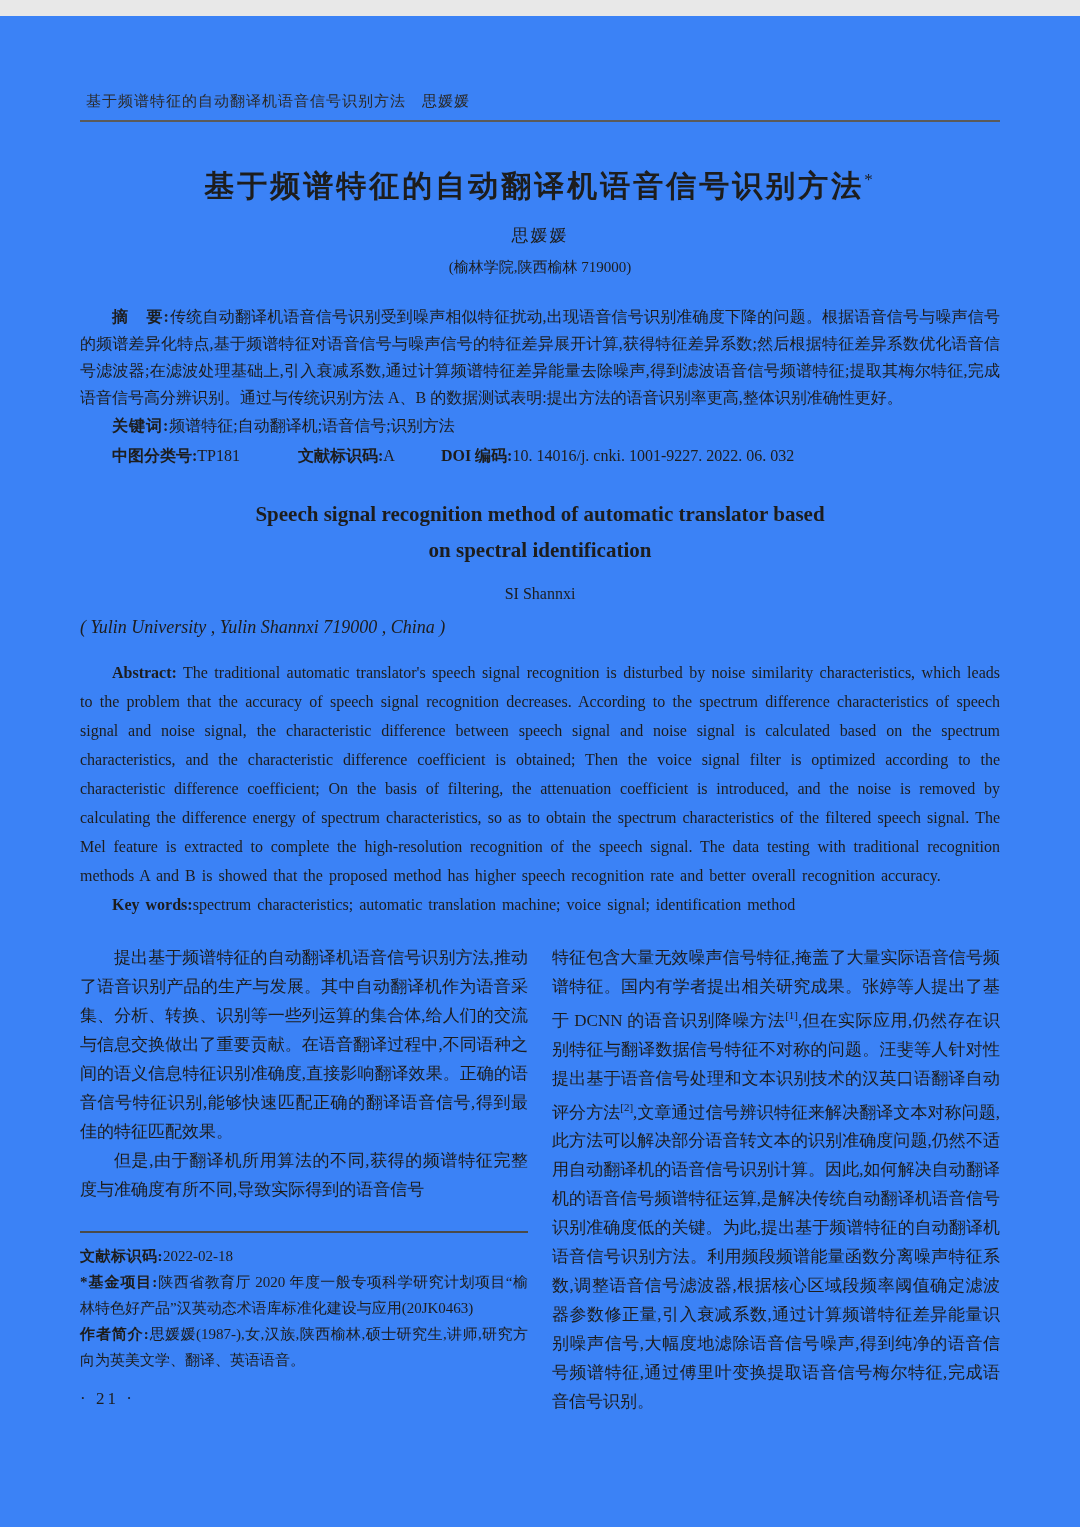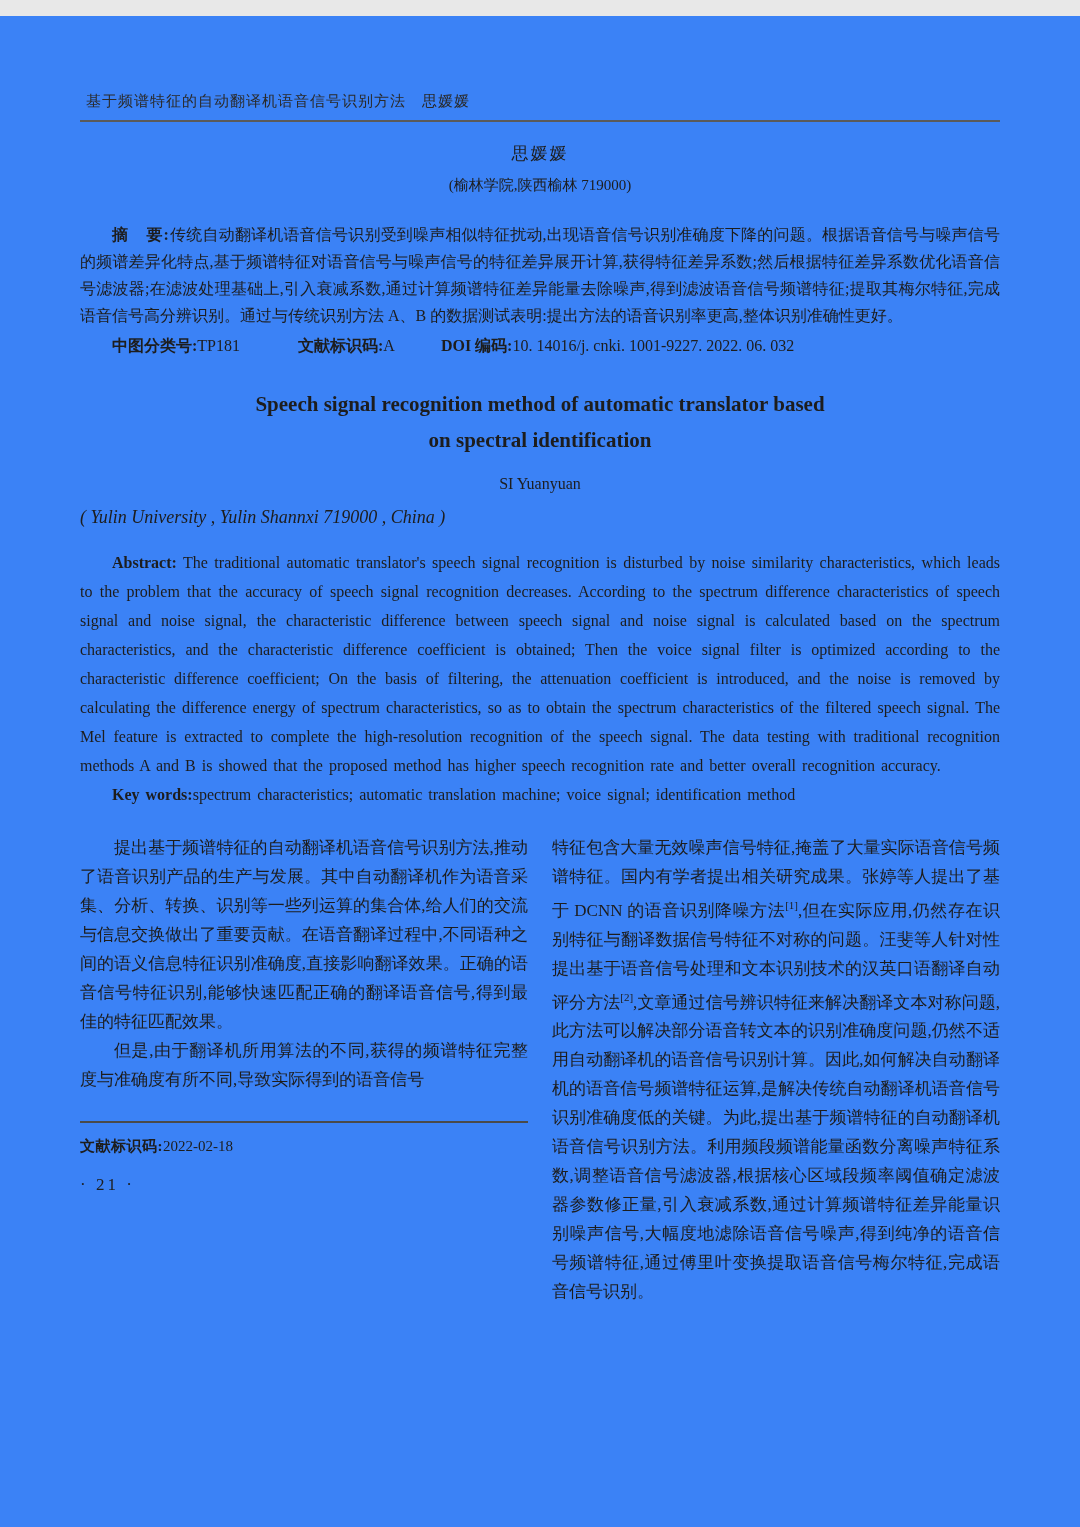--- a/index.html
+++ b/index.html
@@ -158,6 +158,7 @@
   <div class="running-header">基于频谱特征的自动翻译机语音信号识别方法　思媛媛</div>
   <hr class="header-rule">
 
+  <h1 class="title-zh"><span>基于频谱特征的自动翻译机语音信号识别方法</span><sup>*</sup></h1>
   <div class="author-zh">思媛媛</div>
   <div class="affil-zh">(榆林学院,陕西榆林 719000)</div>
 

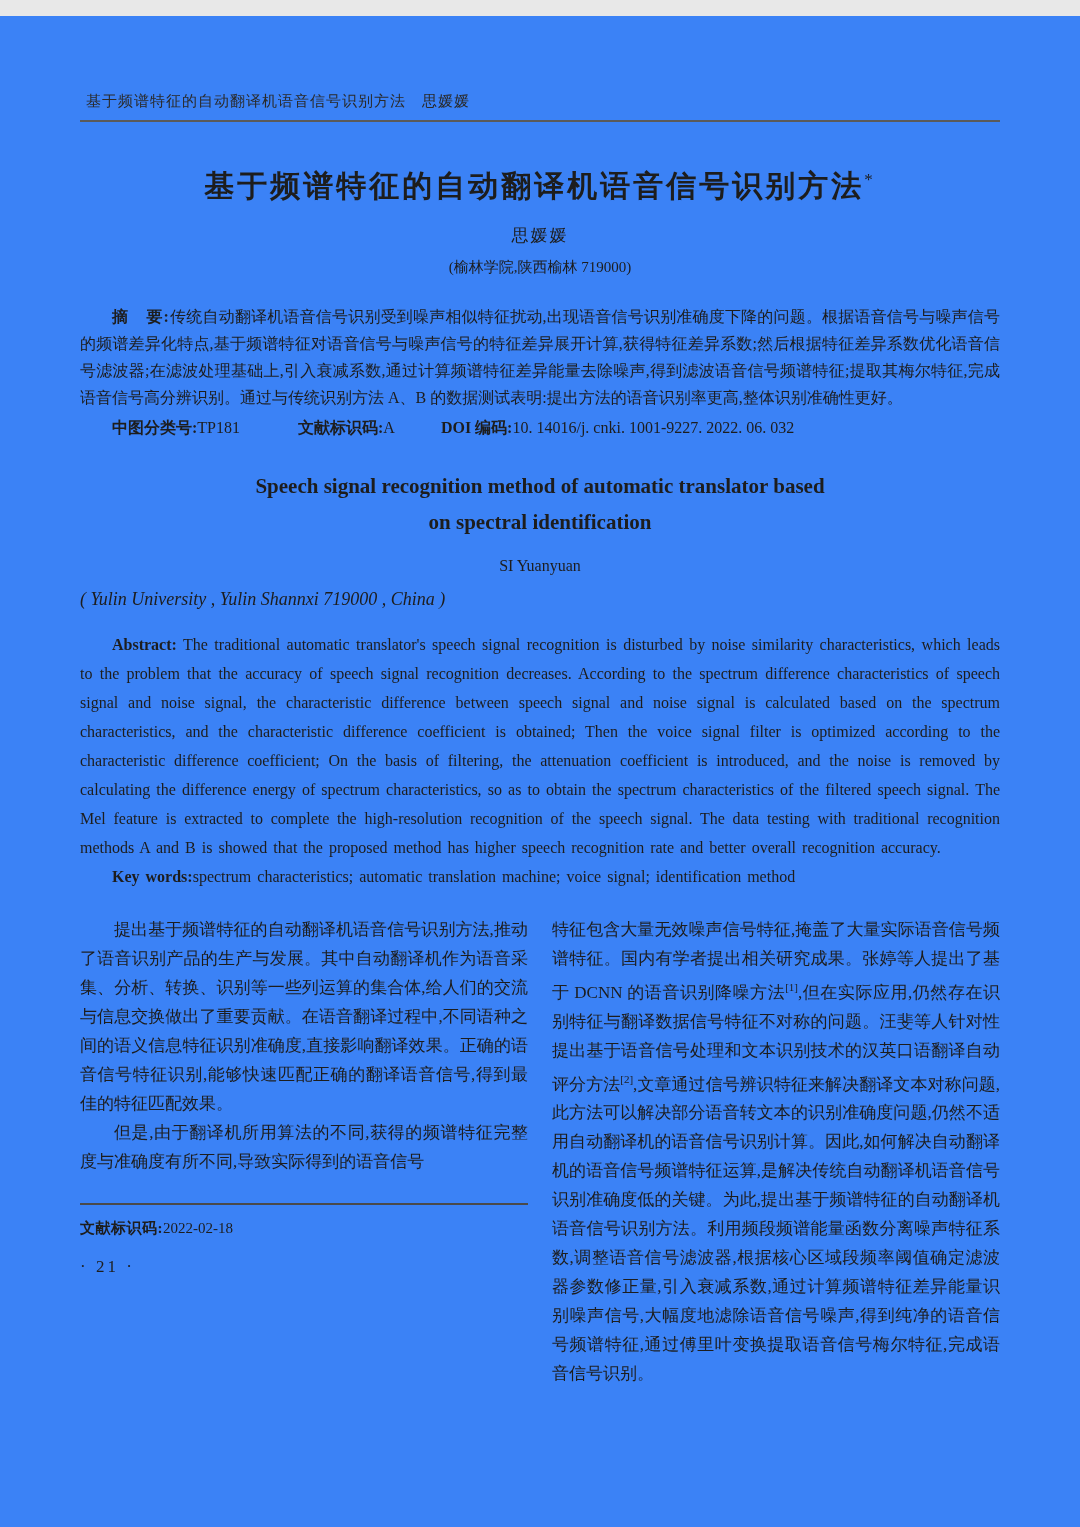--- a/index.html
+++ b/index.html
@@ -164,6 +164,7 @@
 
   <p class="abstract-zh"><b>摘　要:</b><span>传统自动翻译机语音信号识别受到噪声相似特征扰动,出现语音信号识别准确度下降的问题。根据语音信号与噪声信号的频谱差异化特点,基于频谱特征对语音信号与噪声信号的特征差异展开计算,获得特征差异系数;然后根据特征差异系数优化语音信号滤波器;在滤波处理基础上,引入衰减系数,通过计算频谱特征差异能量去除噪声,得到滤波语音信号频谱特征;提取其梅尔特征,完成语音信号高分辨识别。通过与传统识别方法 A、B 的数据测试表明:提出方法的语音识别率更高,整体识别准确性更好。</span></p>
 
+  <p class="keywords-zh"><b>关键词:</b><span>频谱特征;自动翻译机;语音信号;识别方法</span></p>
 
   <p class="classification">
     <span class="gap1"><b>中图分类号:</b><span>TP181</span></span><span class="gap2"><b>文献标识码:</b><span>A</span></span><span><b>DOI 编码:</b><span>10. 14016/j. cnki. 1001-9227. 2022. 06. 032</span></span>

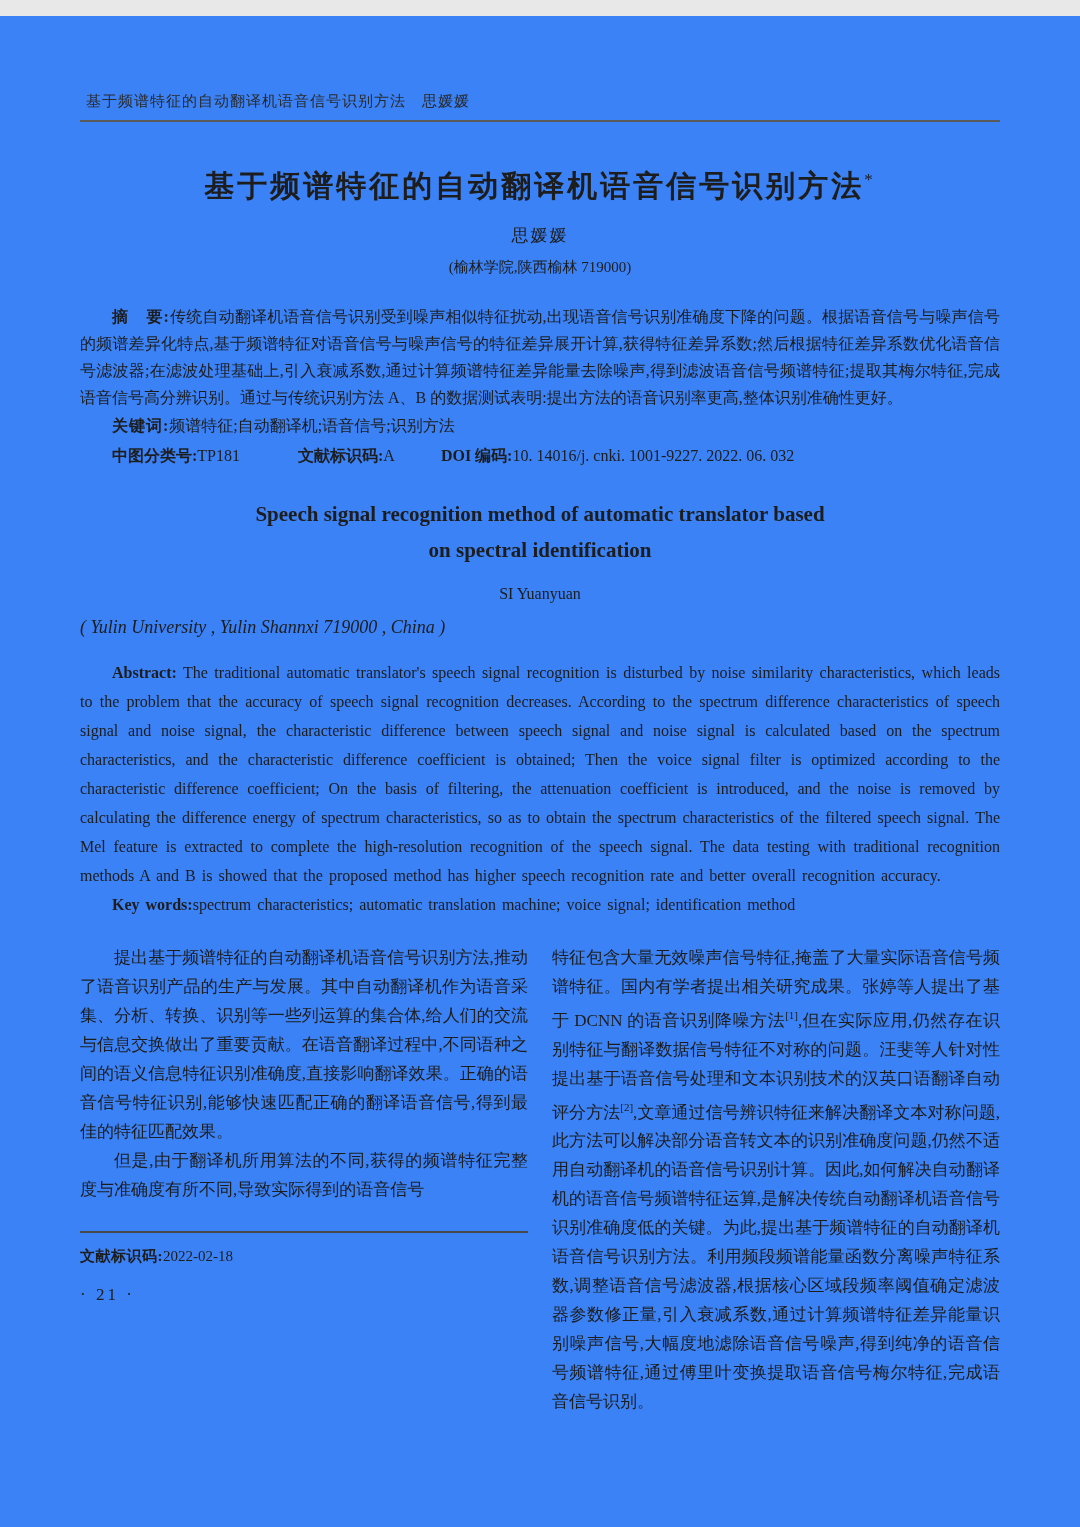--- a/index.html
+++ b/index.html
@@ -171,7 +171,7 @@
   </p>
 
   <h2 class="title-en"><span>Speech signal recognition method of automatic translator based</span><br><span>on spectral identification</span></h2>
-  <div class="author-en">SI Yuanyuan</div>
+  <div class="author-en">SI Shannxi</div>
   <div class="affil-en">( Yulin University , Yulin Shannxi 719000 , China )</div>
 
   <p class="abstract-en"><b>Abstract:</b> <span>The traditional automatic translator's speech signal recognition is disturbed by noise similarity characteristics, which leads to the problem that the accuracy of speech signal recognition decreases. According to the spectrum difference characteristics of speech signal and noise signal, the characteristic difference between speech signal and noise signal is calculated based on the spectrum characteristics, and the characteristic difference coefficient is obtained; Then the voice signal filter is optimized according to the characteristic difference coefficient; On the basis of filtering, the attenuation coefficient is introduced, and the noise is removed by calculating the difference energy of spectrum characteristics, so as to obtain the spectrum characteristics of the filtered speech signal. The Mel feature is extracted to complete the high-resolution recognition of the speech signal. The data testing with traditional recognition methods A and B is showed that the proposed method has higher speech recognition rate and better overall recognition accuracy.</span></p>

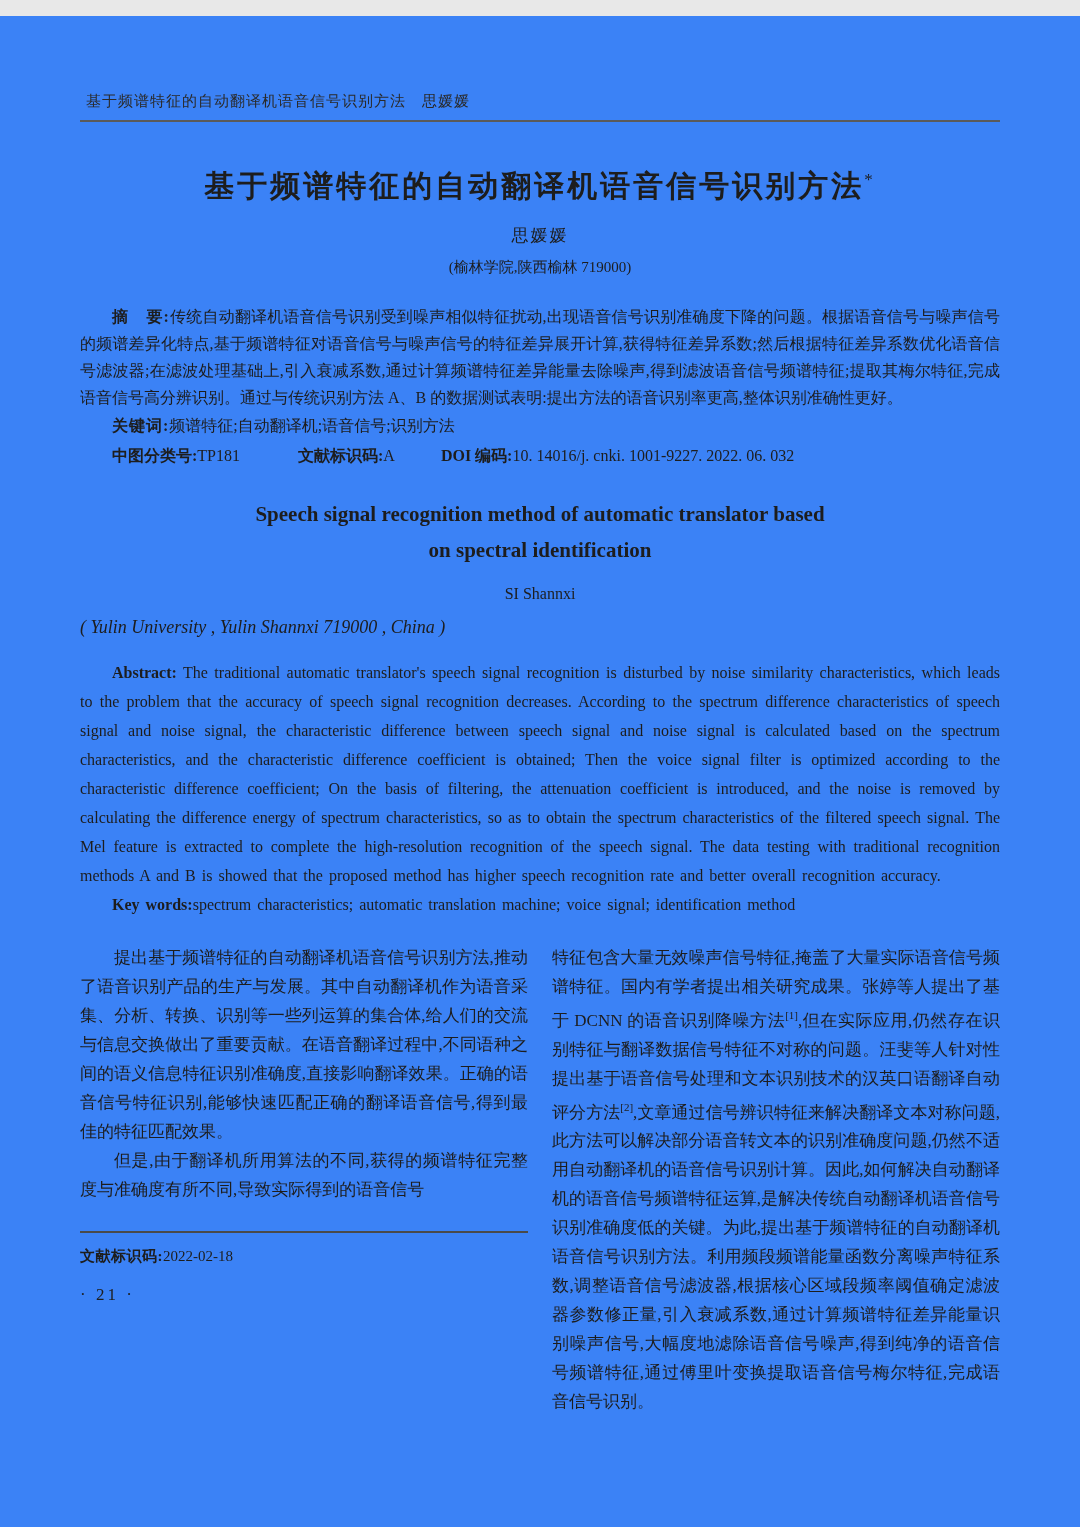--- a/index.html
+++ b/index.html
@@ -187,6 +187,7 @@
       <div class="footnote">
         <hr class="footnote-rule">
         <div class="footnote-line"><b>文献标识码:</b><span>2022-02-18</span></div>
+        <div class="footnote-line"><b>*基金项目:</b><span>陕西省教育厅 2020 年度一般专项科学研究计划项目“榆林特色好产品”汉英动态术语库标准化建设与应用(20JK0463)</span></div>
       </div>
 
       <div class="page-number">· 21 ·</div>

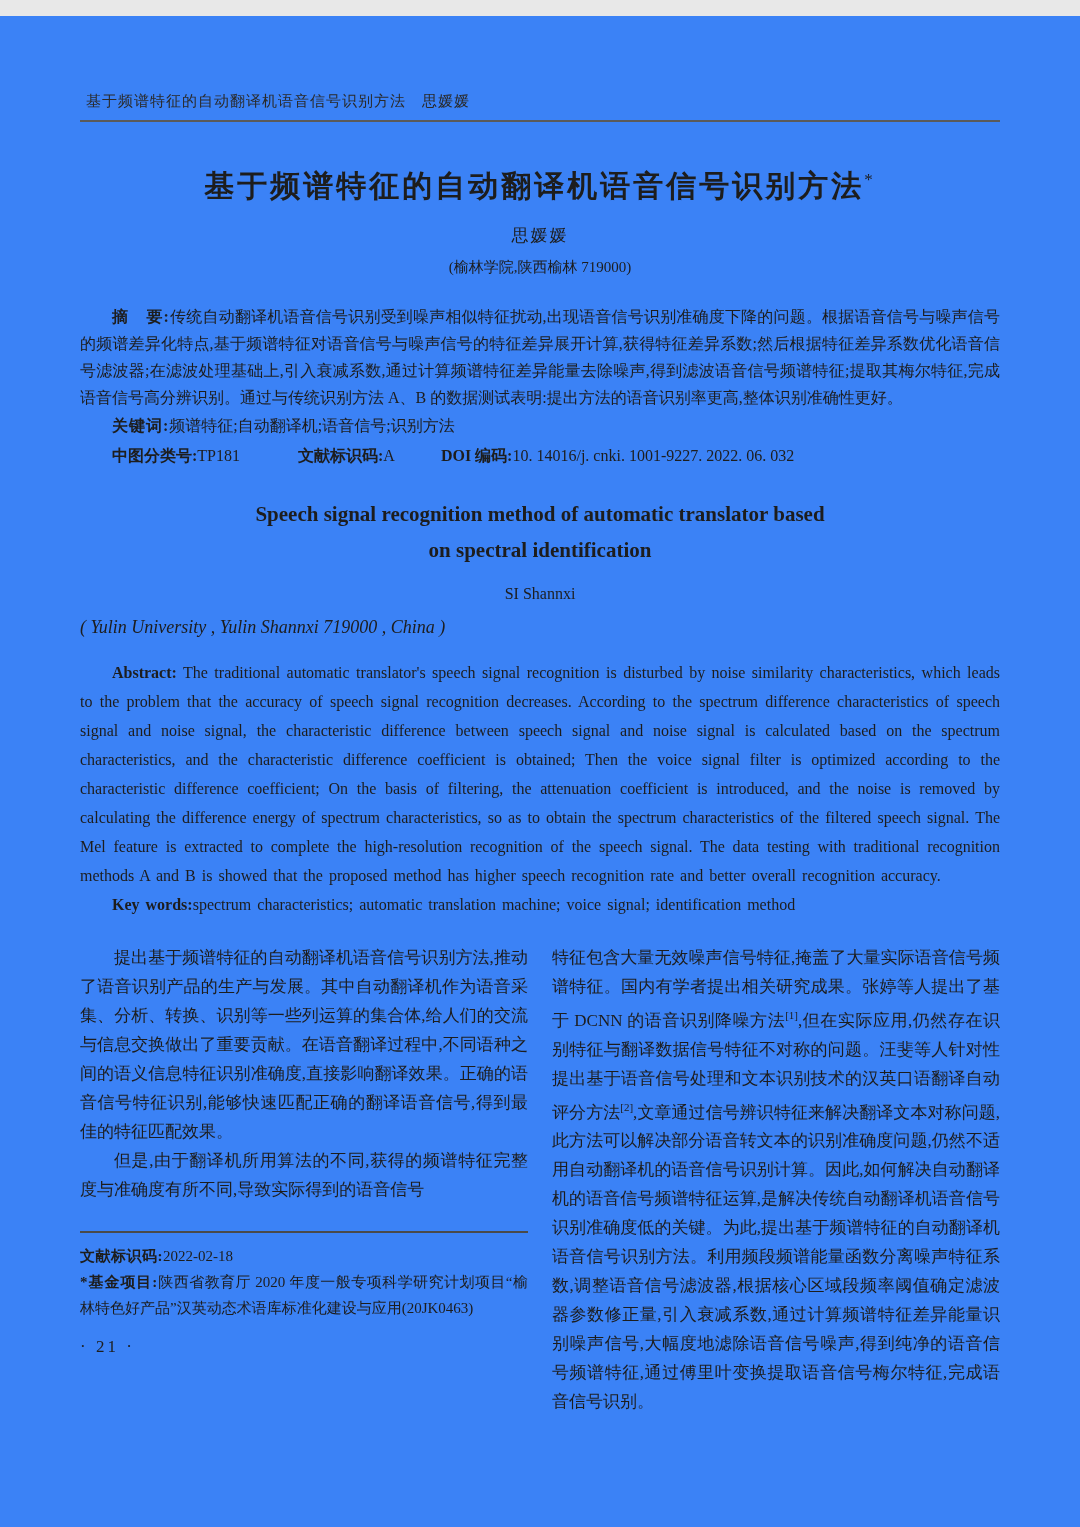--- a/index.html
+++ b/index.html
@@ -188,6 +188,7 @@
         <hr class="footnote-rule">
         <div class="footnote-line"><b>文献标识码:</b><span>2022-02-18</span></div>
         <div class="footnote-line"><b>*基金项目:</b><span>陕西省教育厅 2020 年度一般专项科学研究计划项目“榆林特色好产品”汉英动态术语库标准化建设与应用(20JK0463)</span></div>
+        <div class="footnote-line"><b>作者简介:</b><span>思媛媛(1987-),女,汉族,陕西榆林,硕士研究生,讲师,研究方向为英美文学、翻译、英语语音。</span></div>
       </div>
 
       <div class="page-number">· 21 ·</div>

